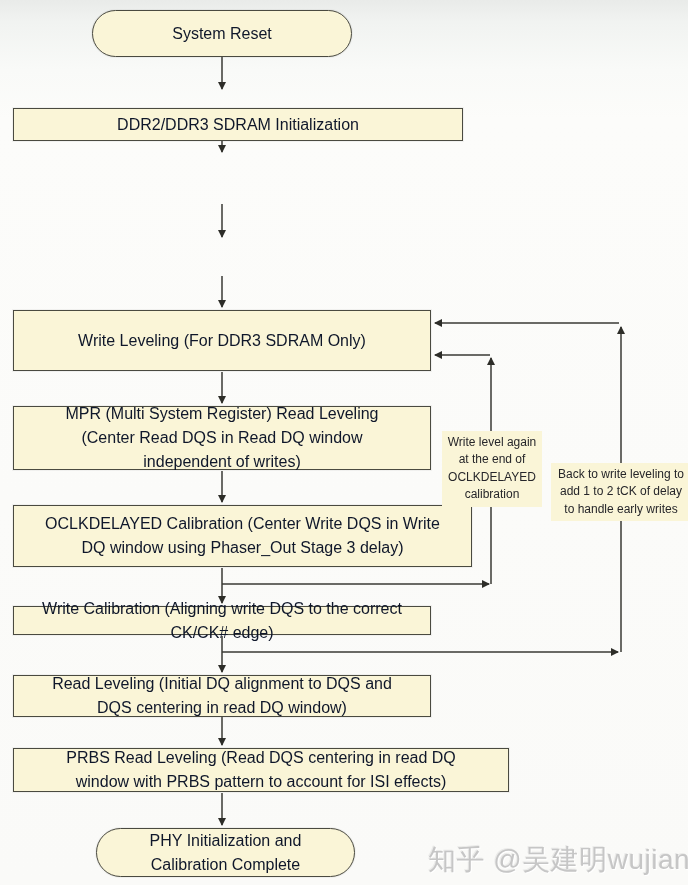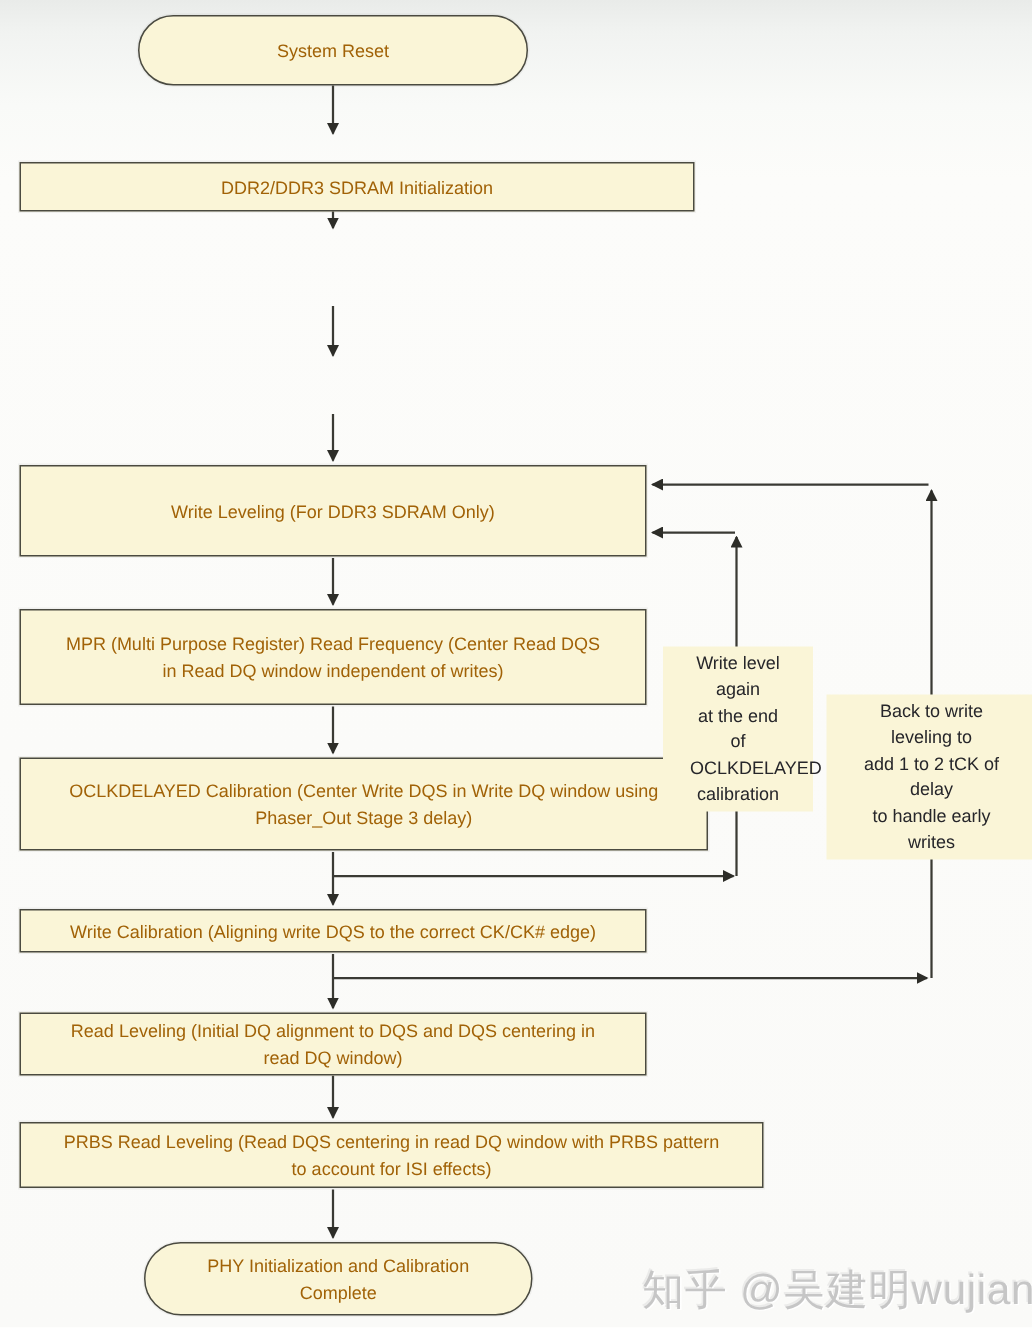--- a/index.html
+++ b/index.html
@@ -16,8 +16,8 @@
     box-sizing:border-box;
     background:#faf5d7;
     border:1.6px solid #4a4a40;
-    color:#a16207;
-    font-size:12px;
+    color:#0f172a;
+    font-size:16px;
     line-height:1.5;
     display:flex;align-items:center;justify-content:center;
     text-align:center;

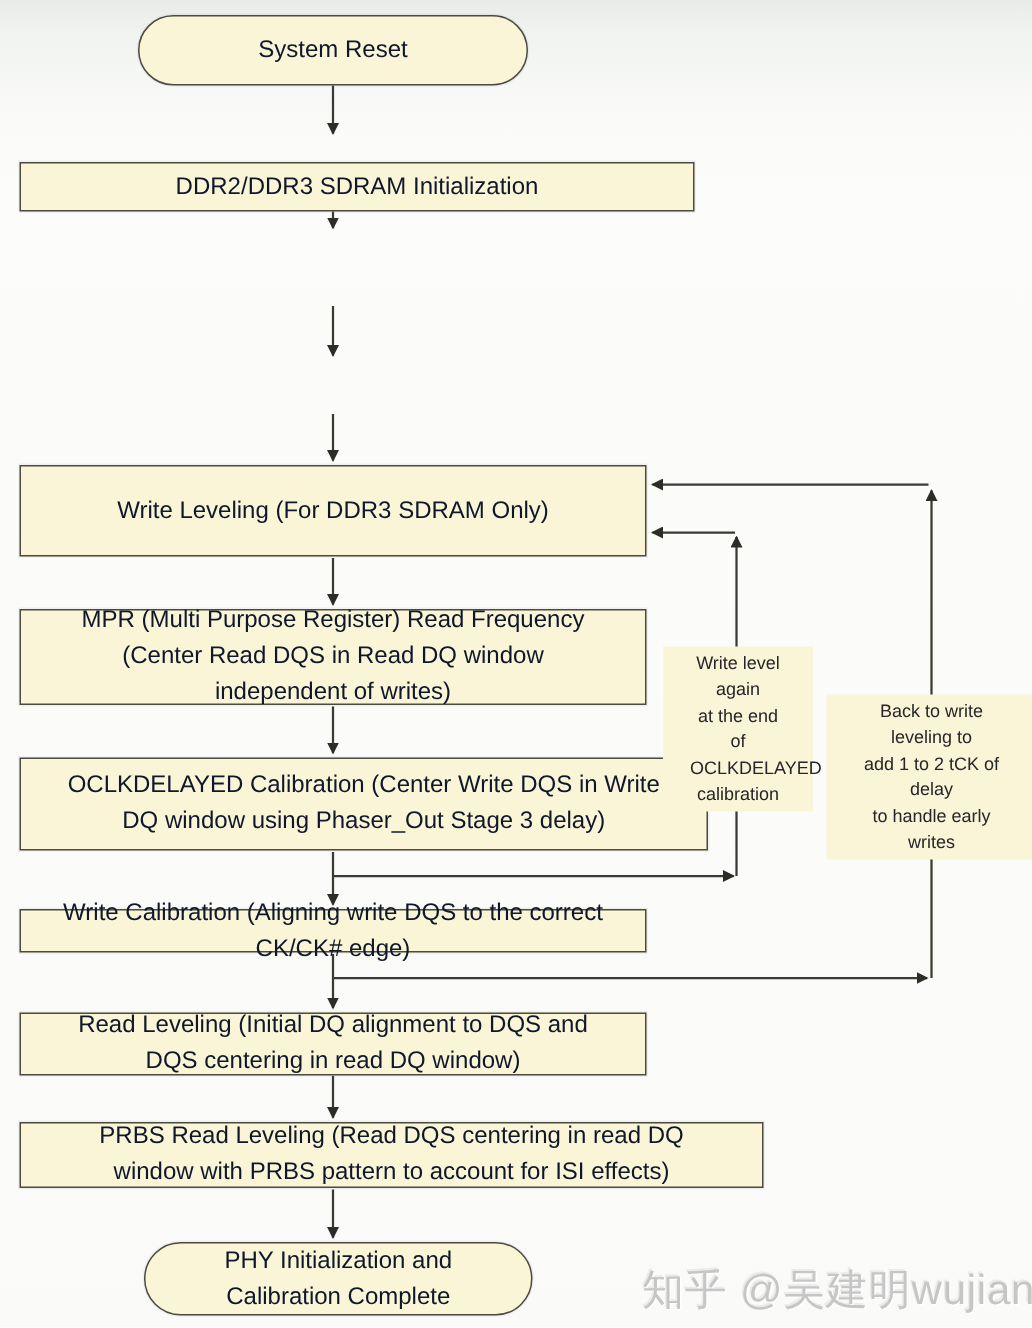--- a/index.html
+++ b/index.html
@@ -95,7 +95,7 @@
   </div>
 
   <div class="node" style="left:13px;top:406px;width:418px;height:64px;">
-    <span>MPR (Multi Purpose Register) Read Frequency (Center Read DQS in Read DQ window independent of writes)</span>
+    <span>MPR (Multi System Register) Read Leveling (Center Read DQS in Read DQ window independent of writes)</span>
   </div>
 
   <div class="node" style="left:13px;top:505px;width:459px;height:62px;">

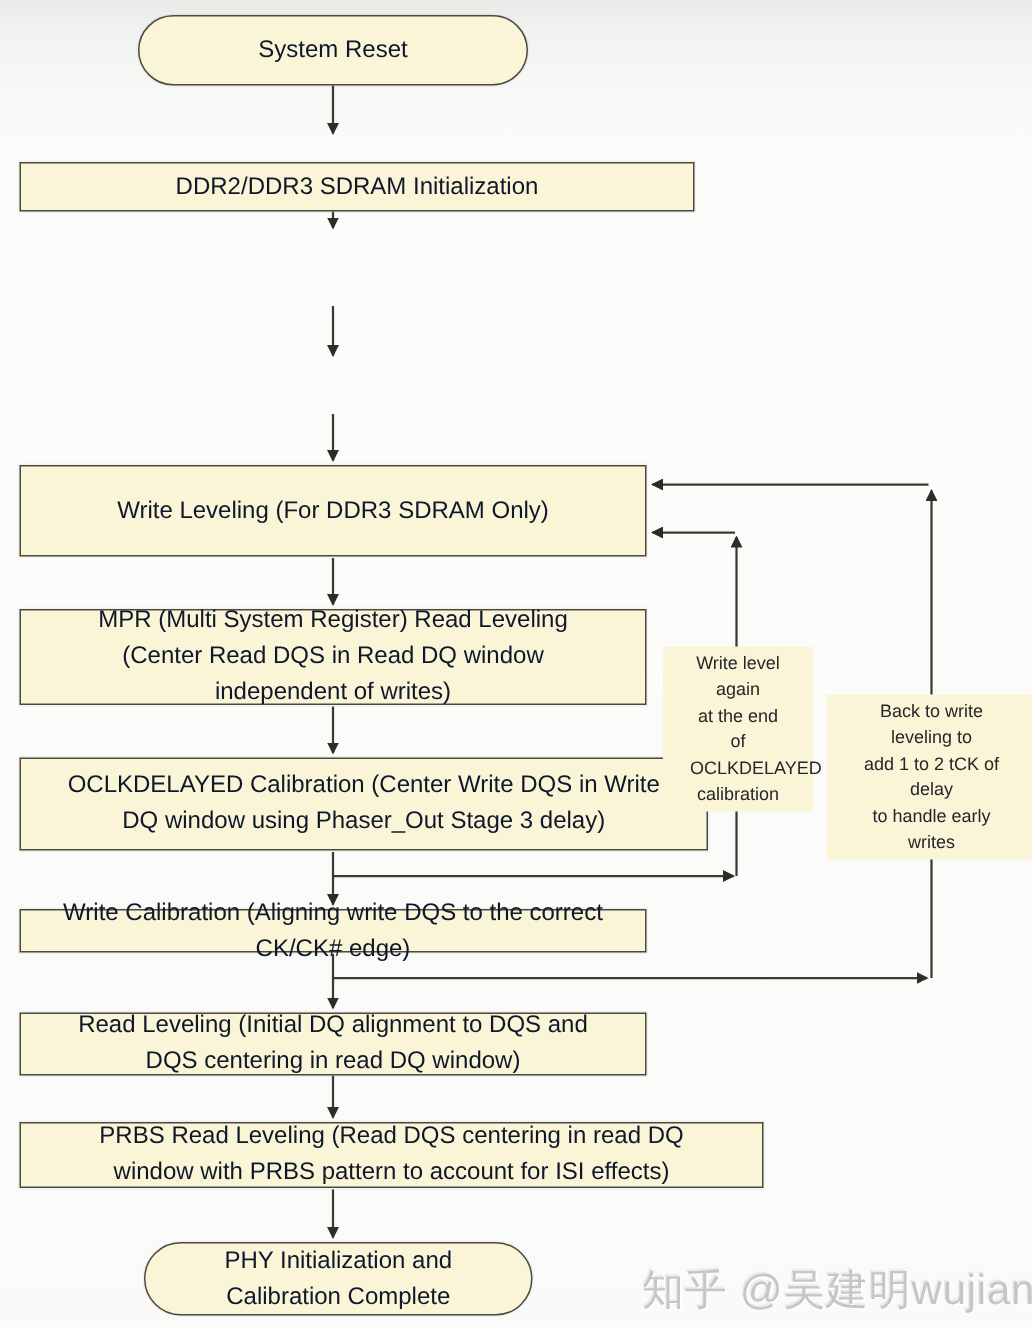--- a/index.html
+++ b/index.html
@@ -33,7 +33,7 @@
     font-size:12px;
     line-height:1.45;
     text-align:center;
-    padding:3px 18px;
+    padding:3px 2px;
   }
   .annotation .ann-line{display:block;}
   #watermark{

